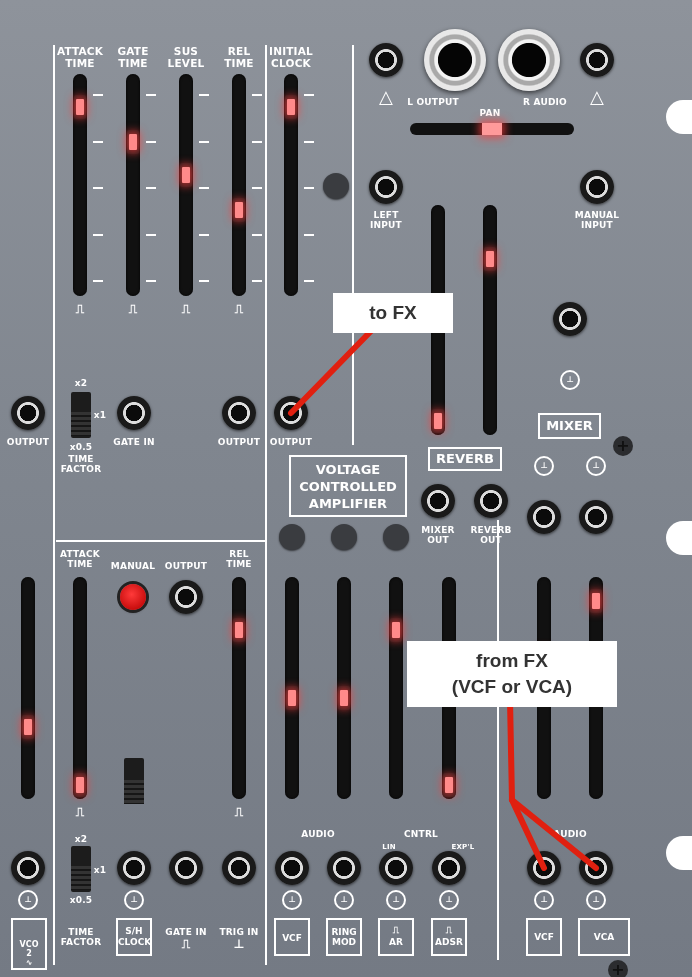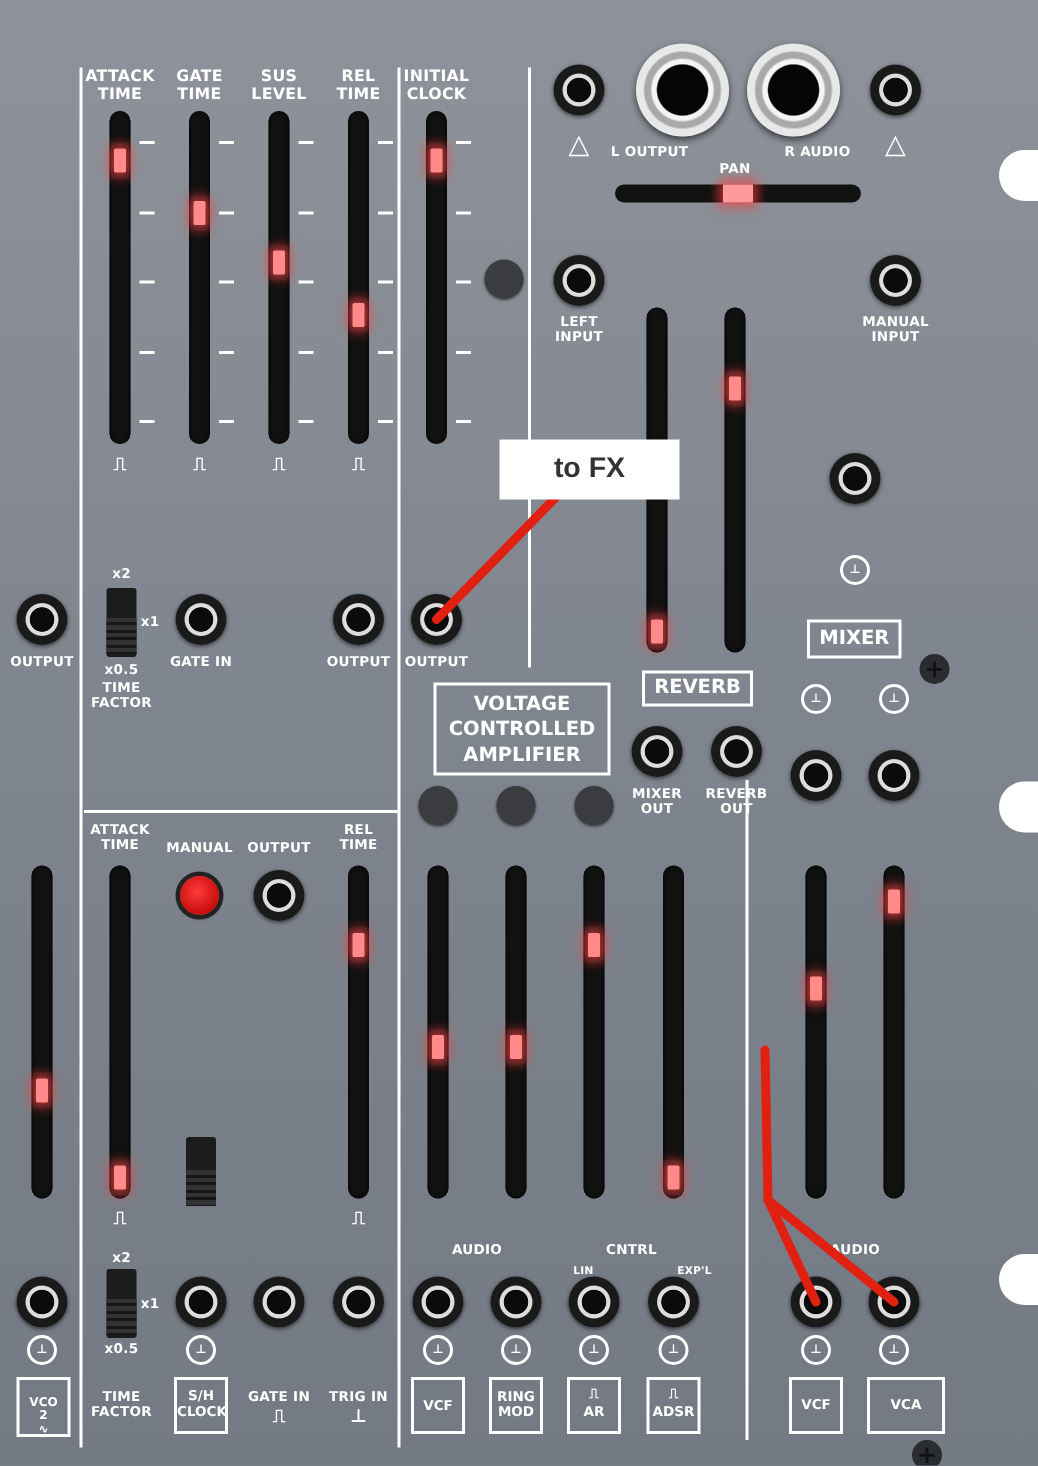--- a/index.html
+++ b/index.html
@@ -276,6 +276,7 @@
     <line x1="512" y1="800" x2="596" y2="868" stroke-width="6" stroke-linecap="round" id="cable3" stroke="#e02010"></line>
   </svg>
   <div class="callout" style="left:333px;top:293px;width:120px;height:40px;font-size:19px;line-height:40px"><span>to FX</span></div>
+  <div class="callout" style="left:407px;top:641px;width:210px;height:66px;font-size:19px;line-height:26px;padding-top:7px;box-sizing:border-box"><span>from FX</span><br><span>(VCF or VCA)</span></div>
 </div>
 
 </body></html>

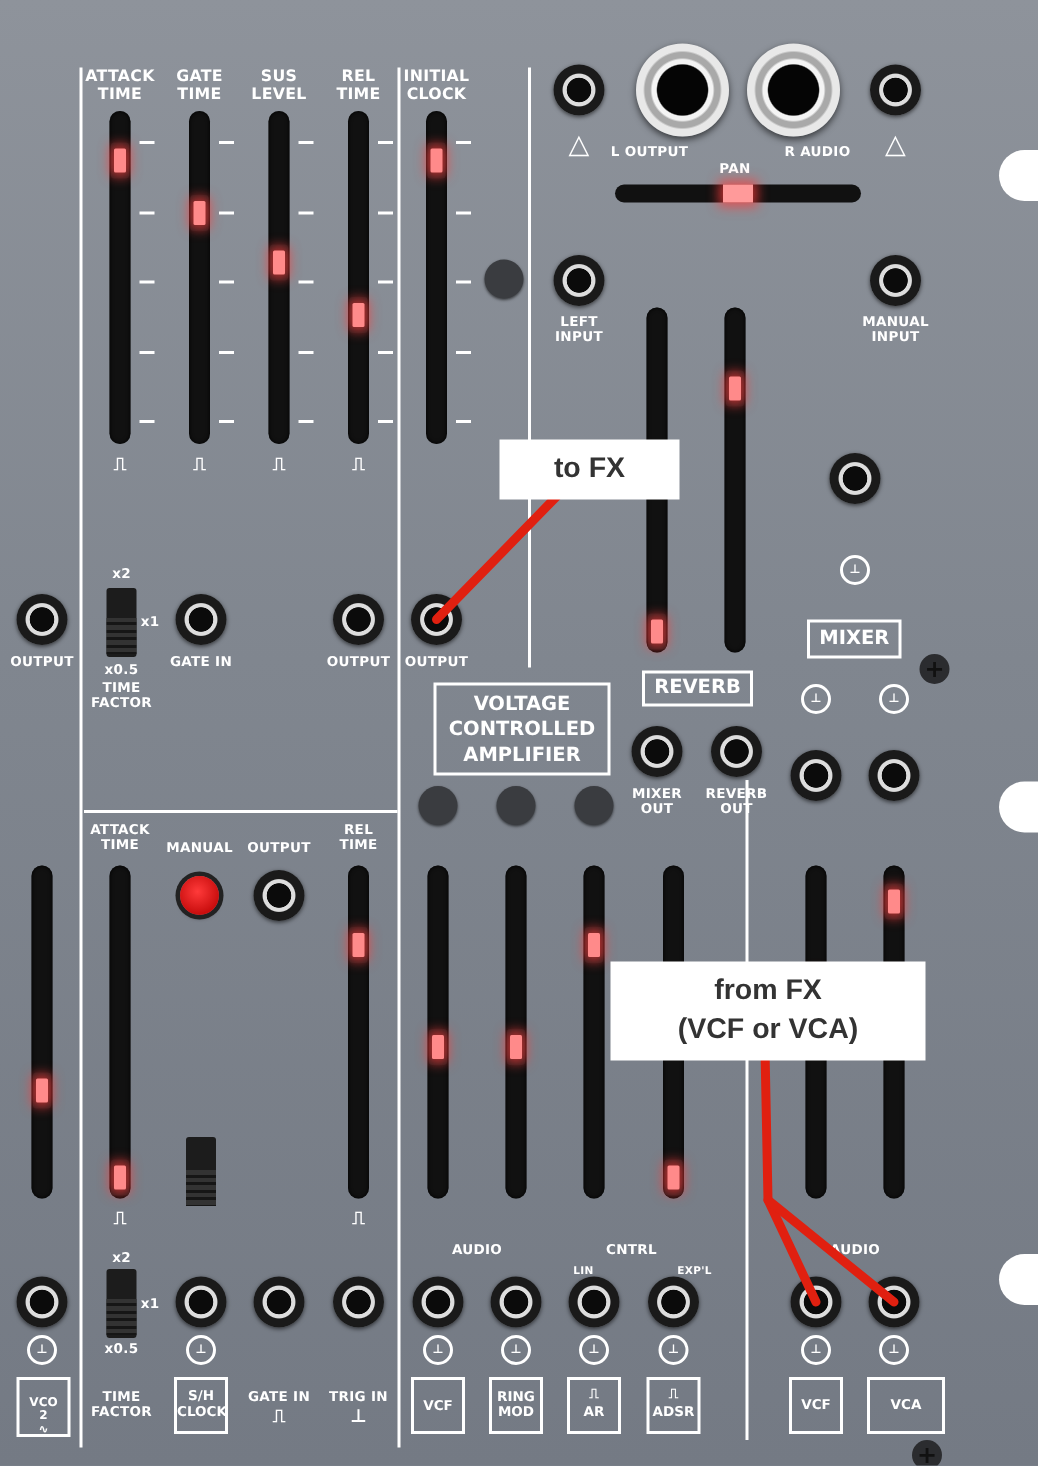--- a/index.html
+++ b/index.html
@@ -123,7 +123,7 @@
     </div>
   <div class="jack" style="left:28px;top:868px"></div>
   <div class="att" style="left:28px;top:900px">⊥</div>
-  <div class="boxlbl" style="left:11px;top:918px;width:36px;height:40px;font-size:8px;line-height:9px;padding-top:10px"><span>VCO
+  <div class="boxlbl" style="left:11px;top:918px;width:36px;height:52px;font-size:8px;line-height:9px;padding-top:20px"><span>VCO
 2</span><br><span>∿</span></div>
 
   <div class="jack" style="left:291px;top:413px"></div>

